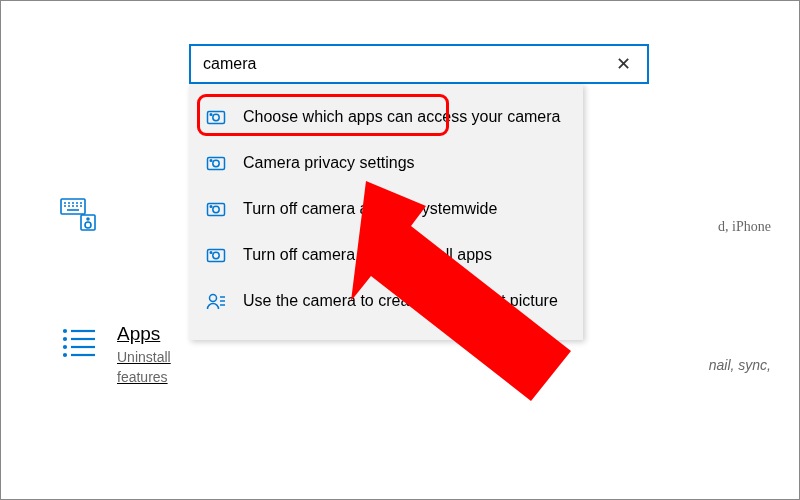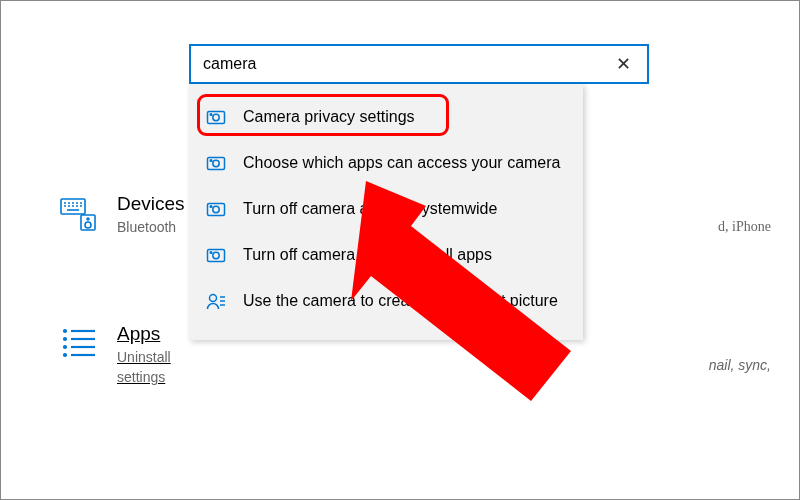--- a/index.html
+++ b/index.html
@@ -163,17 +163,17 @@
           <circle cx="5" cy="7.5" r="0.8" fill="currentColor"></circle>
         </svg>
     </span>
+    <span>Choose which apps can access your camera</span>
+  </div>
+  <div class="dd-item">
+    <span class="dd-icon">
+      <svg width="20" height="20" viewBox="0 0 20 20" fill="none" stroke="currentColor" stroke-width="1.5">
+          <rect x="1.5" y="4.5" width="17" height="12" rx="1.5"></rect>
+          <circle cx="10" cy="10.5" r="3.2"></circle>
+          <circle cx="5" cy="7.5" r="0.8" fill="currentColor"></circle>
+        </svg>
+    </span>
     <span>Camera privacy settings</span>
-  </div>
-  <div class="dd-item">
-    <span class="dd-icon">
-      <svg width="20" height="20" viewBox="0 0 20 20" fill="none" stroke="currentColor" stroke-width="1.5">
-          <rect x="1.5" y="4.5" width="17" height="12" rx="1.5"></rect>
-          <circle cx="10" cy="10.5" r="3.2"></circle>
-          <circle cx="5" cy="7.5" r="0.8" fill="currentColor"></circle>
-        </svg>
-    </span>
-    <span>Choose which apps can access your camera</span>
   </div>
   <div class="dd-item">
     <span class="dd-icon">

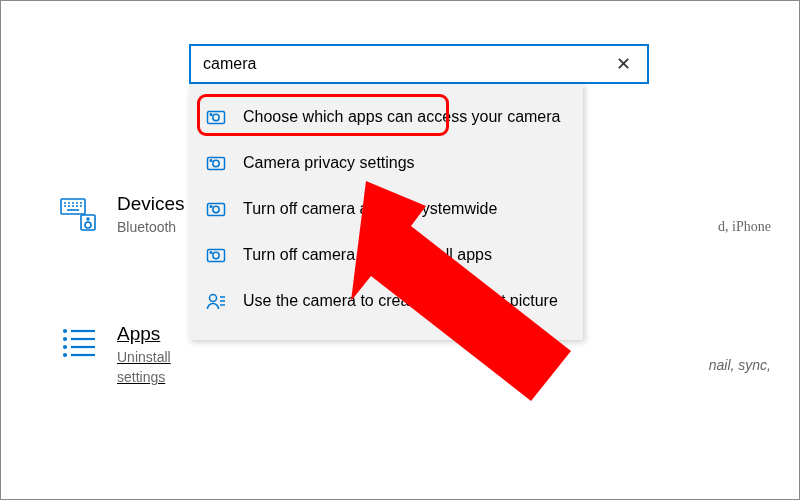--- a/index.html
+++ b/index.html
@@ -121,10 +121,6 @@
         <circle cx="29" cy="32" r="3"></circle>
     </svg>
   </span>
-  <div>
-    <div class="bg-title">Devices</div>
-    <div class="bg-sub">Bluetooth</div>
-  </div>
 </div>
 <div class="bg-right r1">d, iPhone</div>
 

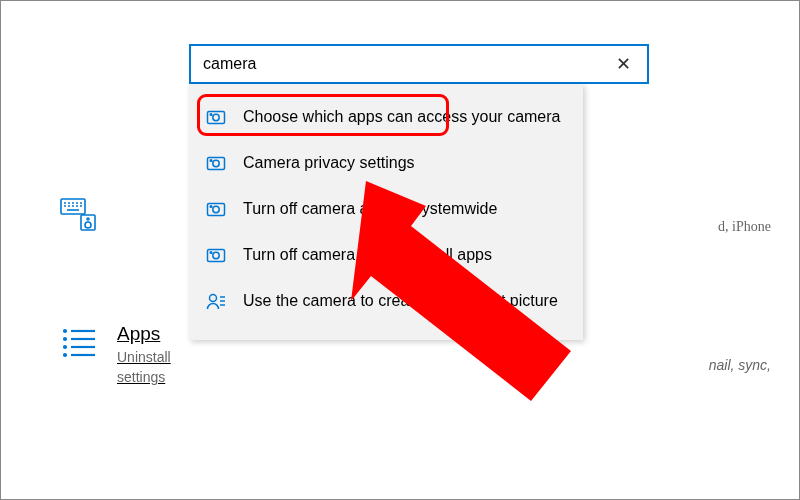--- a/index.html
+++ b/index.html
@@ -140,7 +140,7 @@
   <div>
     <div class="bg-title">Apps</div>
     <div class="bg-sub">Uninstall</div>
-    <div class="bg-sub">settings</div>
+    <div class="bg-sub">features</div>
   </div>
 </div>
 <div class="bg-right r2">nail, sync,</div>

